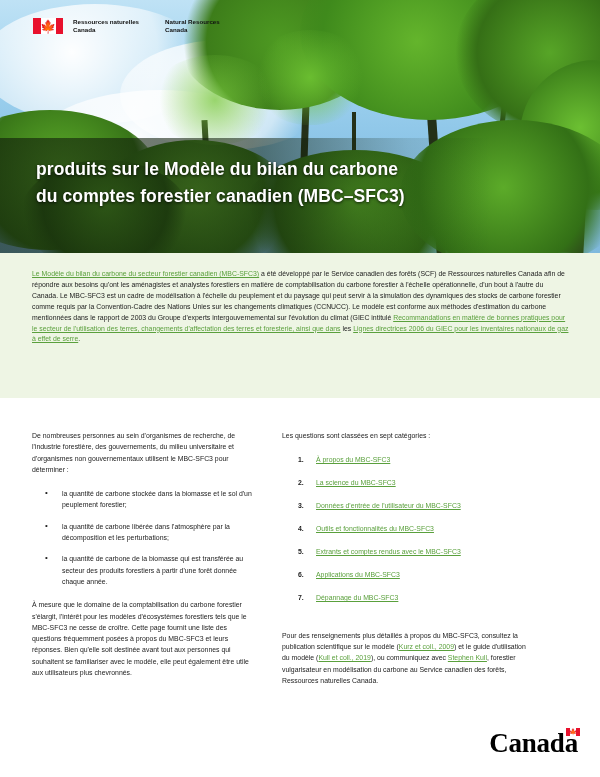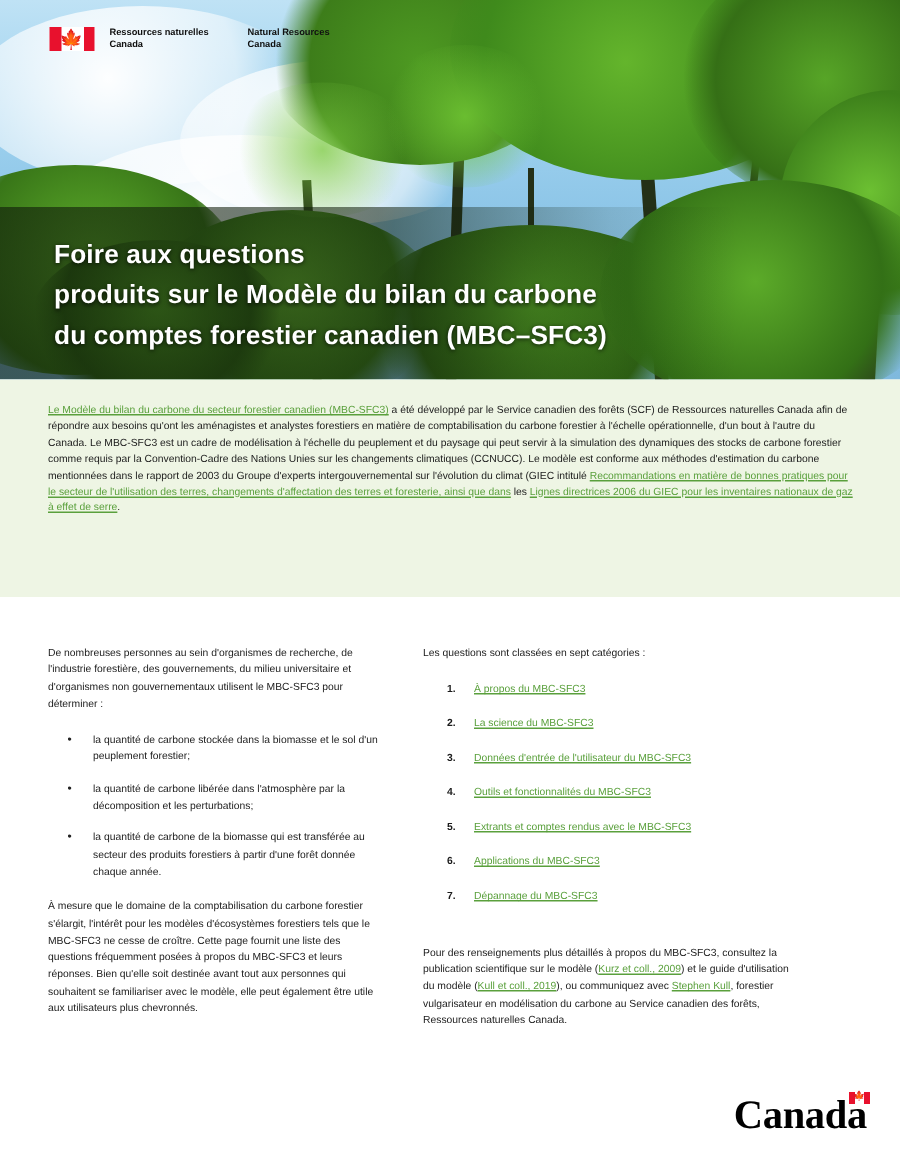--- a/index.html
+++ b/index.html
@@ -159,7 +159,6 @@
   <div class="hero-dark"></div>
 
   <div class="hero-title">
-    <div>Foire aux questions</div>
     <div>produits sur le Modèle du bilan du carbone</div>
     <div>du comptes forestier canadien (MBC–SFC3)</div>
   </div>

